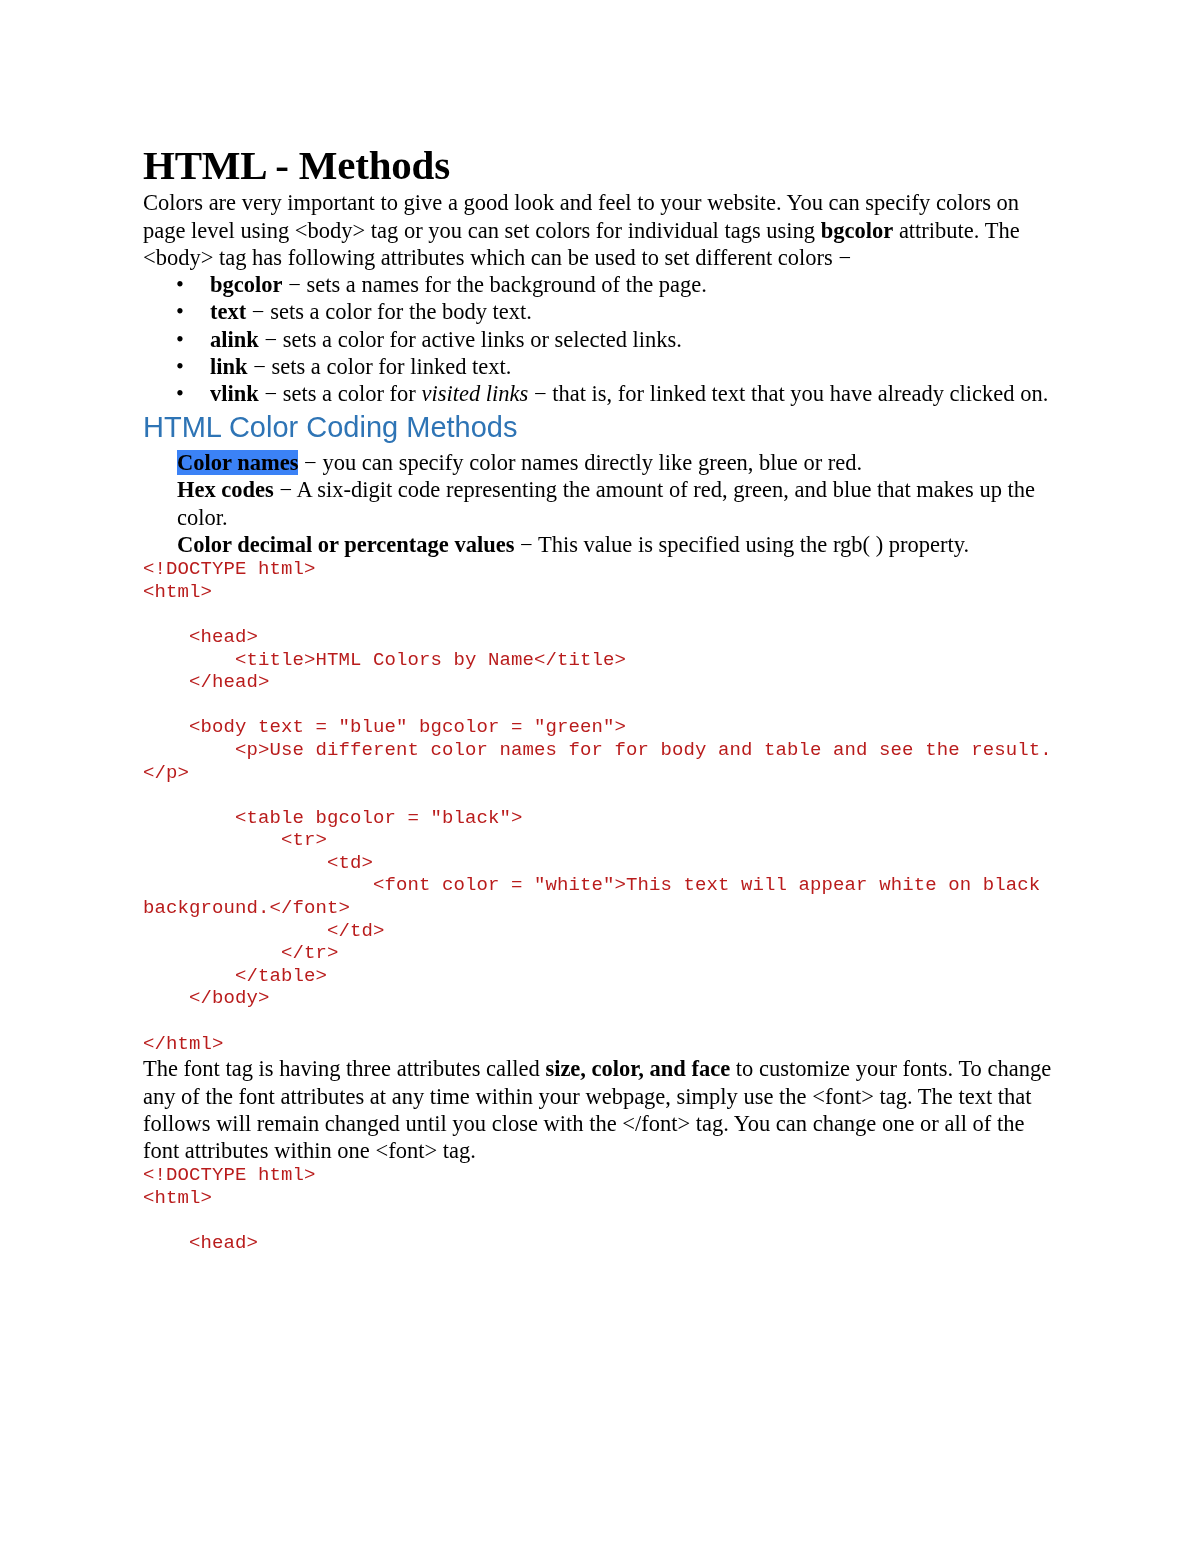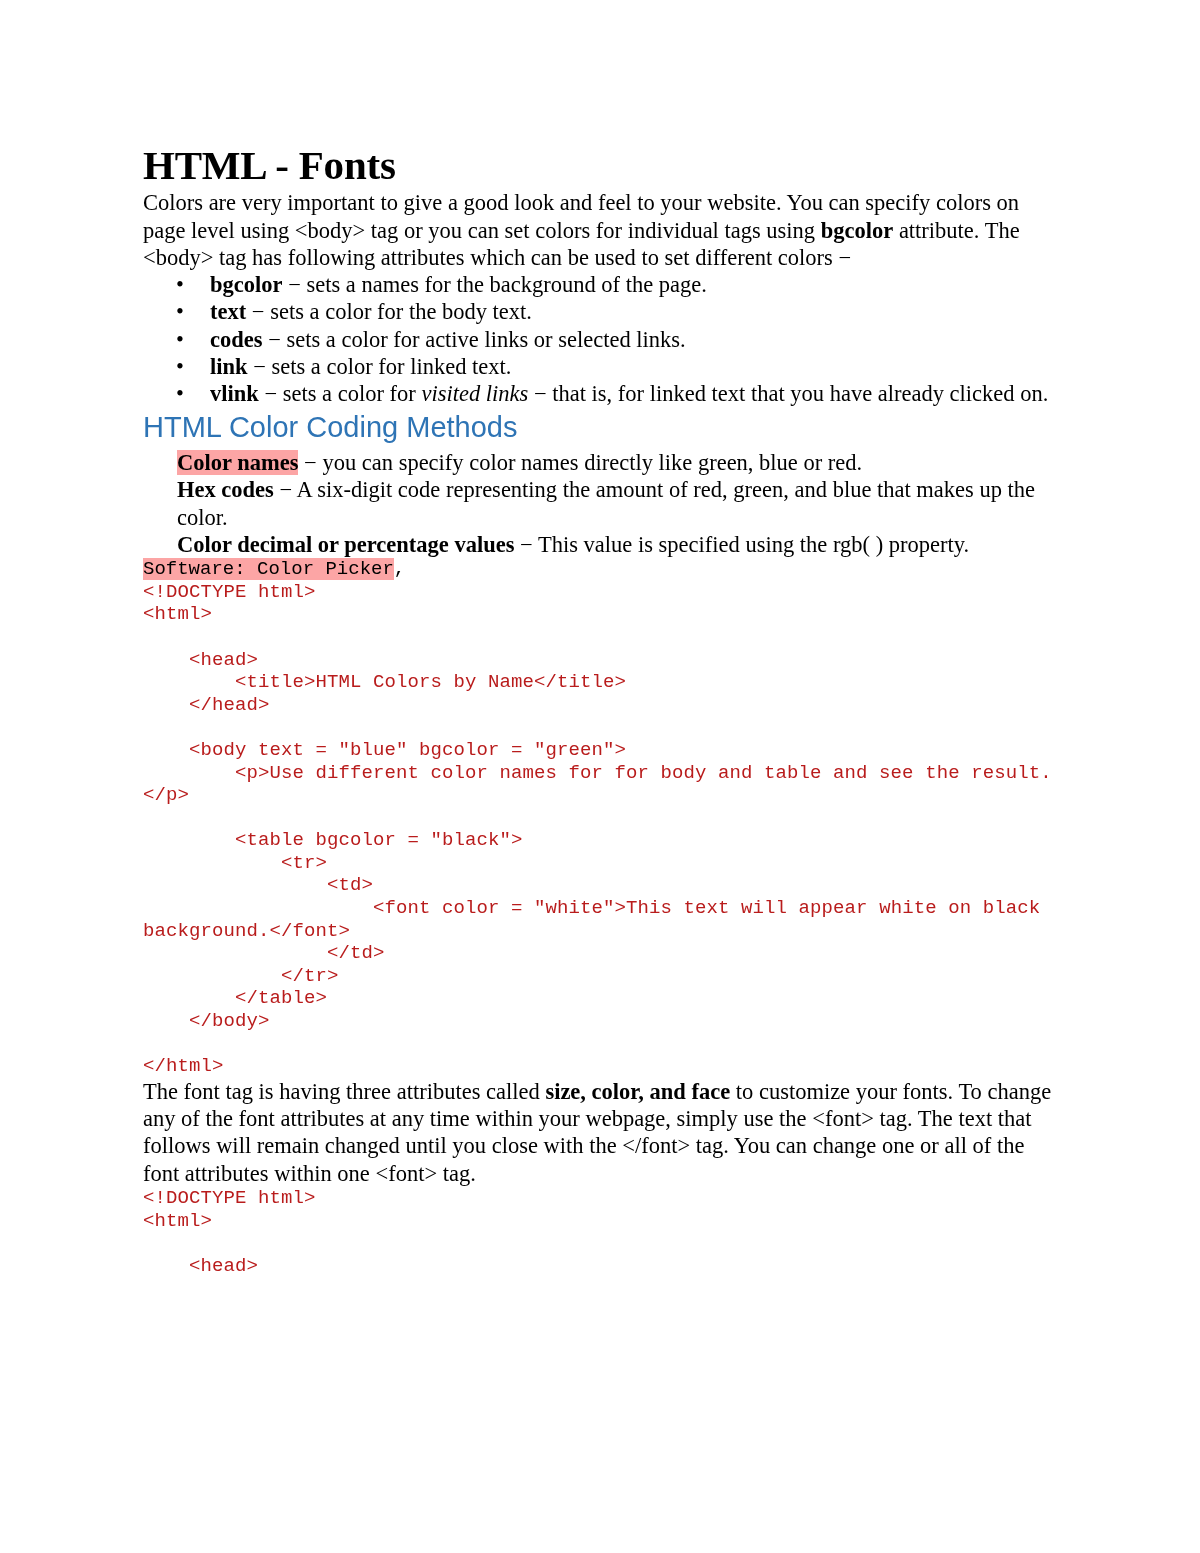--- a/index.html
+++ b/index.html
@@ -118,7 +118,7 @@
 <div class="page">
   <div class="content">
 
-    <h1 class="doc-h1">HTML - Fonts</h1>
+    <h1 class="doc-h1">HTML - Methods</h1>
 
     <p class="body-para"><span>Colors are very important to give a good look and feel to your website. You can specify colors on page level using &lt;body&gt; tag or you can set colors for individual tags using </span><b>bgcolor</b><span> attribute. The &lt;body&gt; tag has following attributes which can be used to set different colors −</span></p>
 

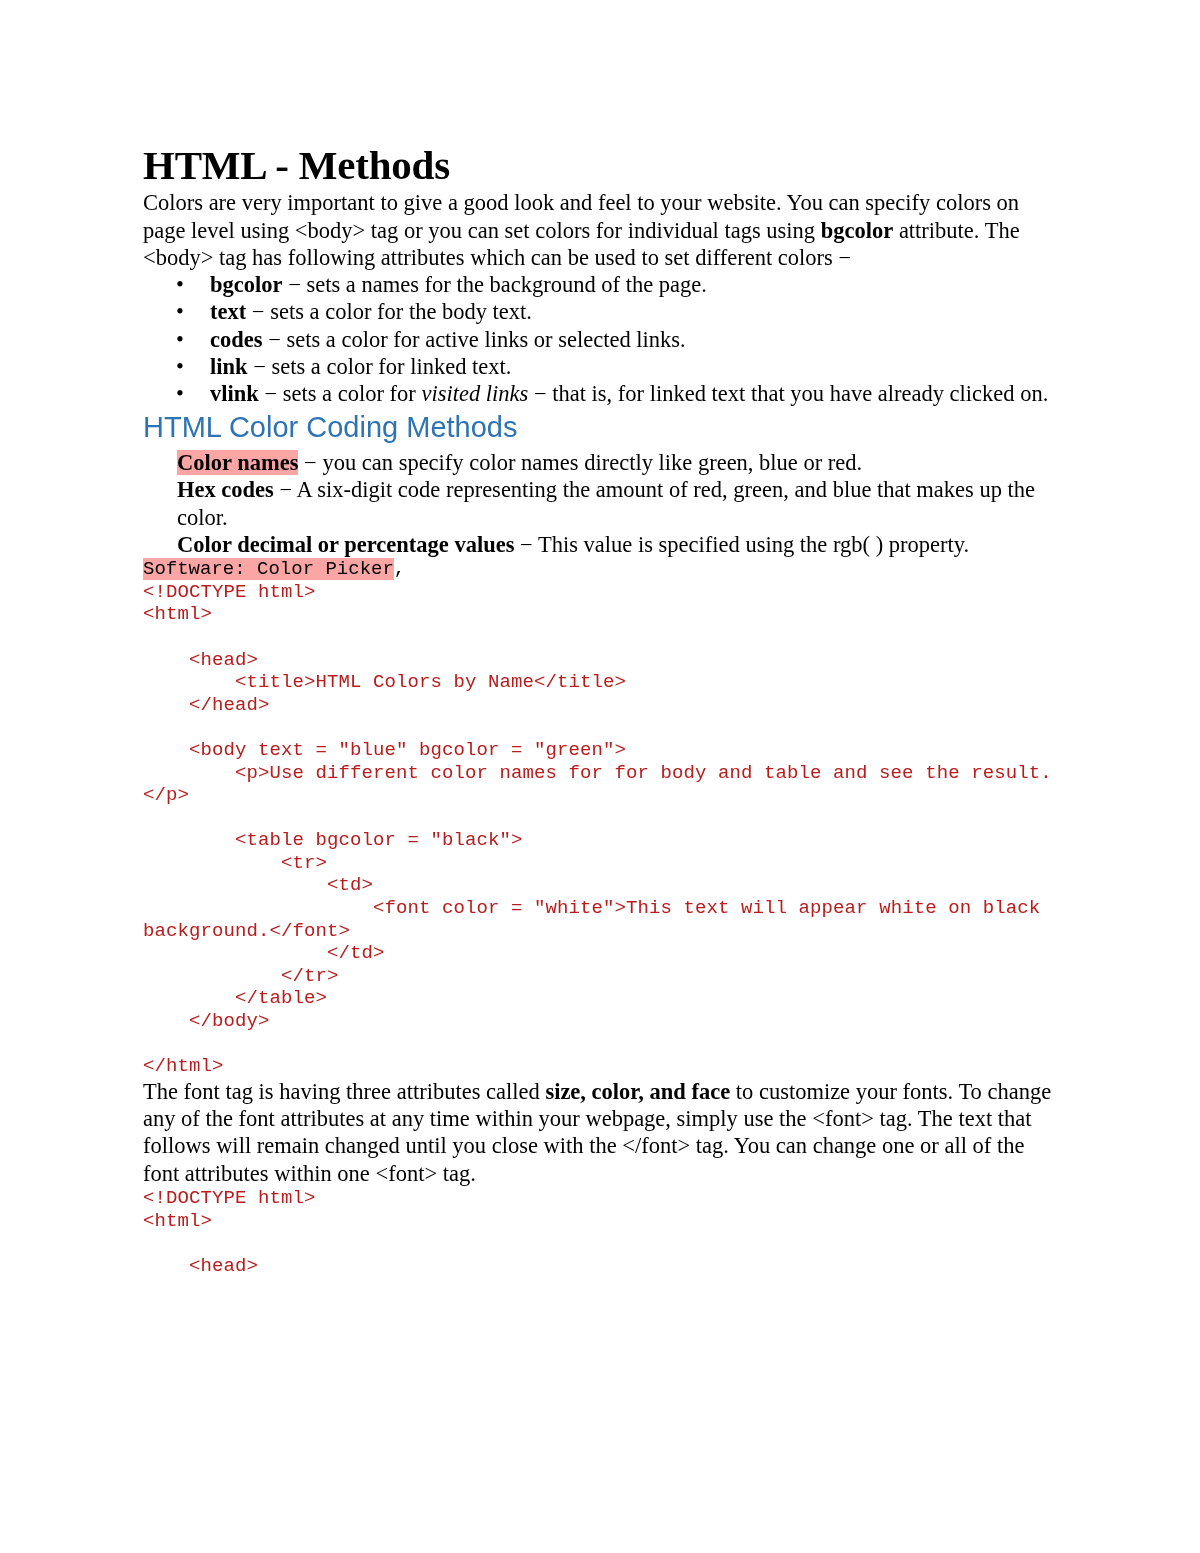--- a/index.html
+++ b/index.html
@@ -130,7 +130,7 @@
         <span class="bullet">•</span><b>text</b><span> − sets a color for the body text.</span>
       </li>
       <li>
-        <span class="bullet">•</span><b>codes</b><span> − sets a color for active links or selected links.</span>
+        <span class="bullet">•</span><b>alink</b><span> − sets a color for active links or selected links.</span>
       </li>
       <li>
         <span class="bullet">•</span><b>link</b><span> − sets a color for linked text.</span>

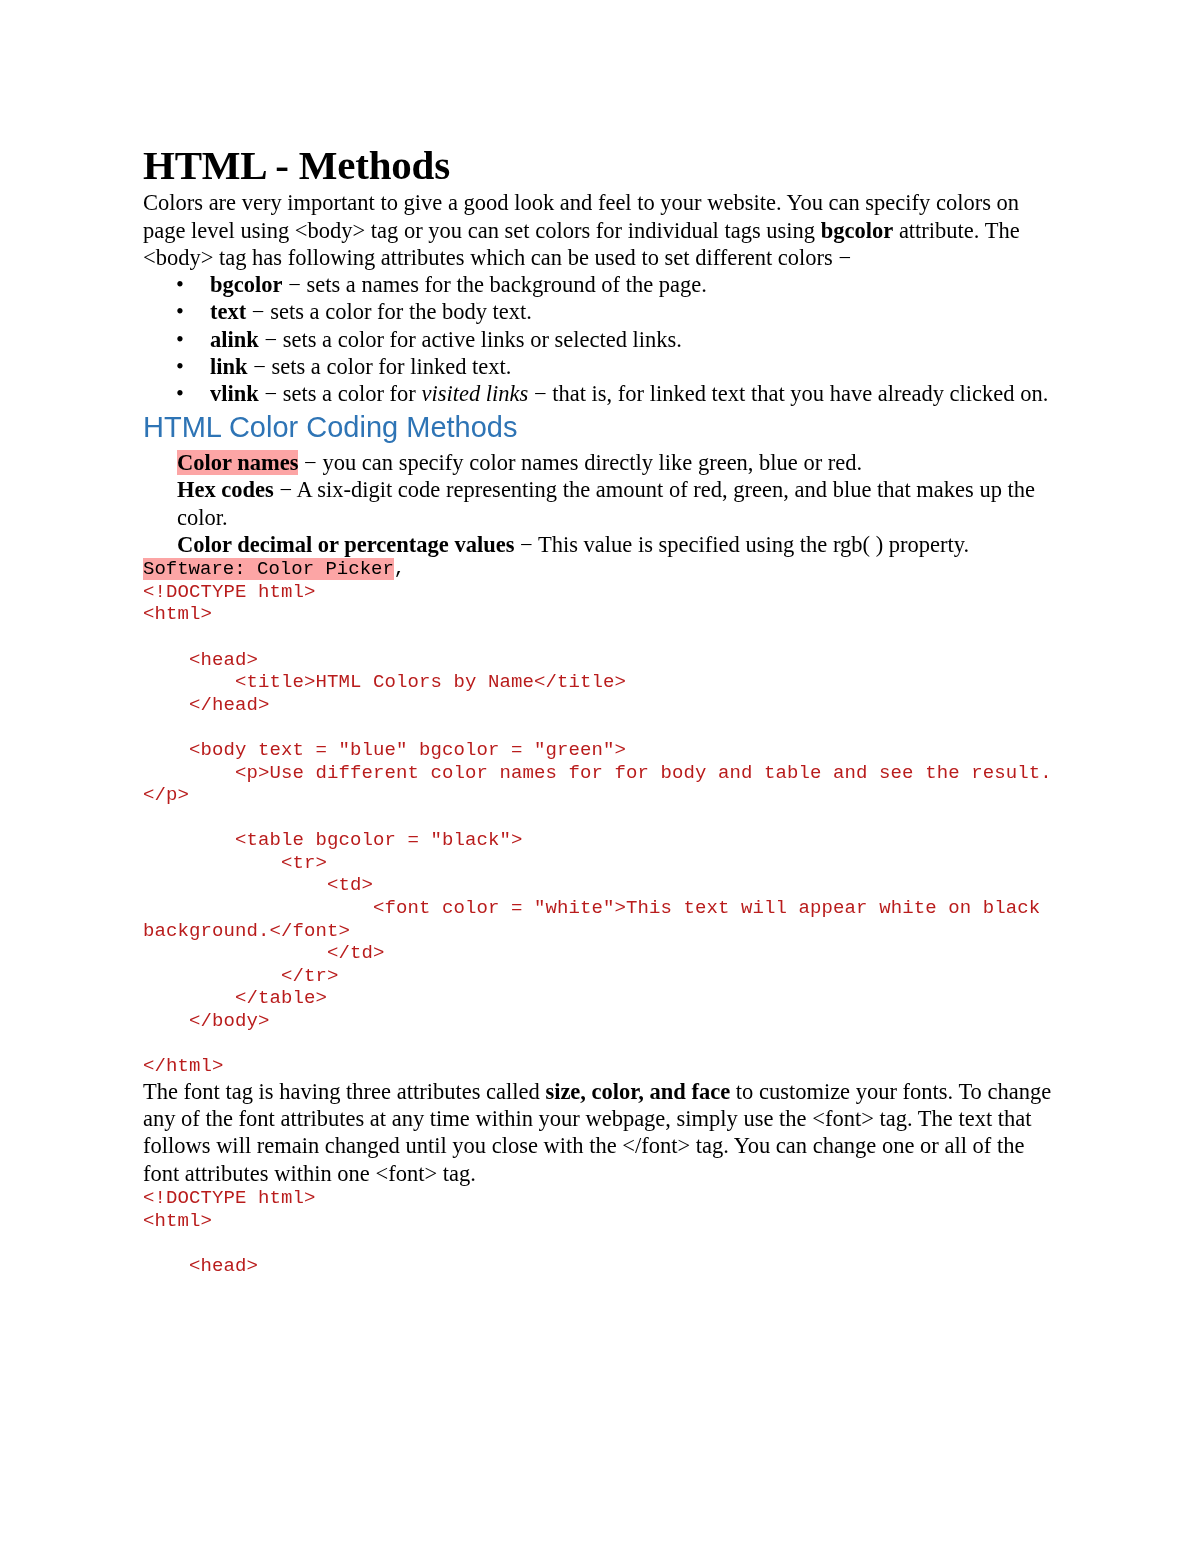--- a/index.html
+++ b/index.html
@@ -88,7 +88,7 @@
   i, em { font-style: italic; }
 
   .hl {
-    background-color: #fca5a5;
+    background-color: #3b82f6;
   }
 
   

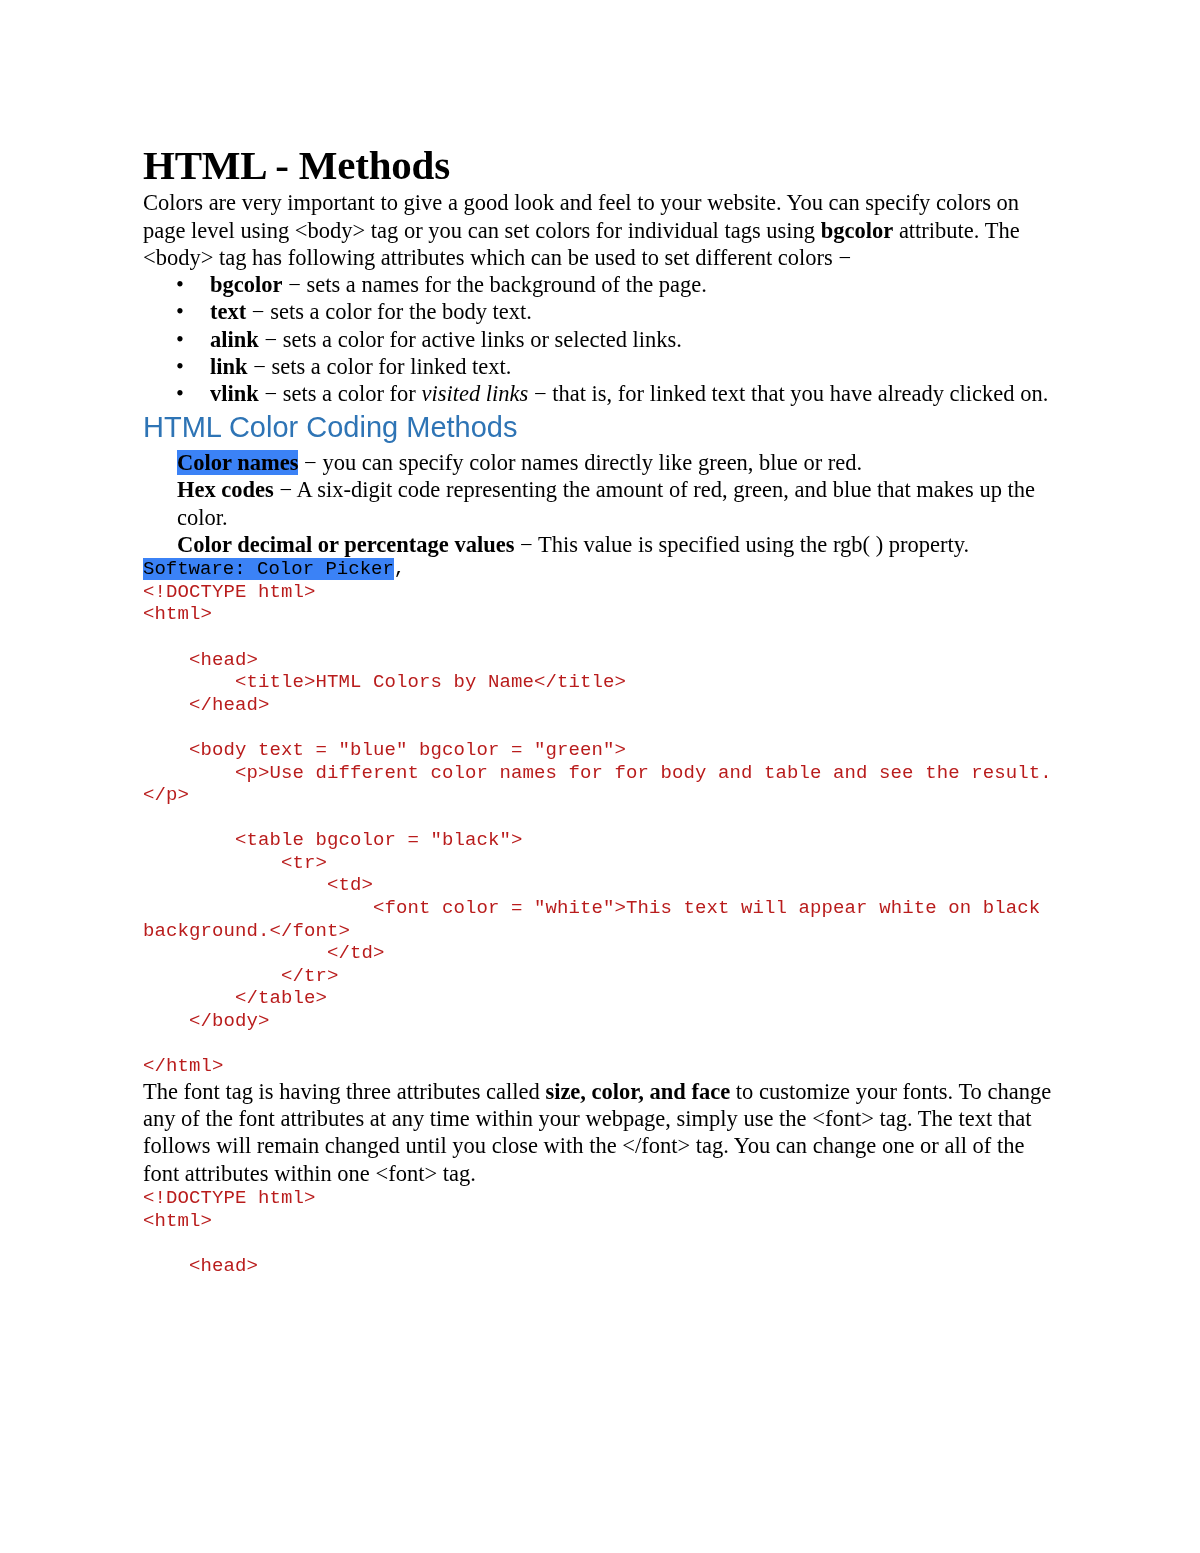--- a/index.html
+++ b/index.html
@@ -149,7 +149,6 @@
 
     <p class="method-line"><b>Color decimal or percentage values</b><span> − This value is specified using the rgb( ) property.</span></p>
 
-    <p class="sw-line"><span class="hl">Software: Color Picker</span><span>,</span></p>
 
     <pre class="code-block">&lt;!DOCTYPE html&gt;
 &lt;html&gt;

